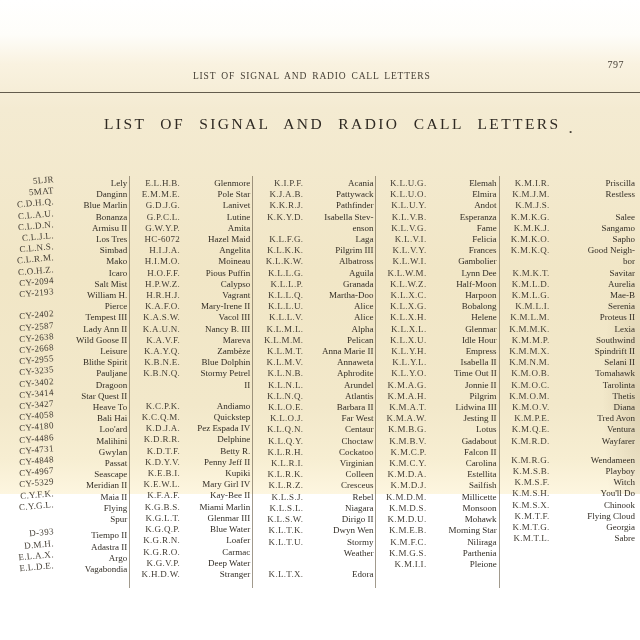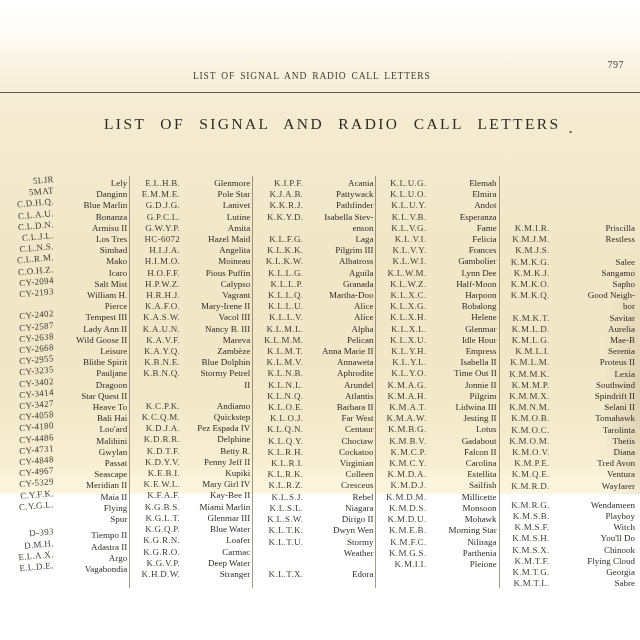--- a/index.html
+++ b/index.html
@@ -45,7 +45,7 @@
     flex:1 1 0;padding:2px 2px 0 3px;
     border-right:1px solid rgba(110,100,80,0.65);
   }
-  .col:last-child{border-right:none;flex:1.13 1 0;margin-top:45px;}
+  .col:last-child{border-right:none;flex:1.13 1 0;}
   .row{
     display:flex;align-items:flex-start;
     font-size:9px;line-height:11.2px;color:#38322a;

